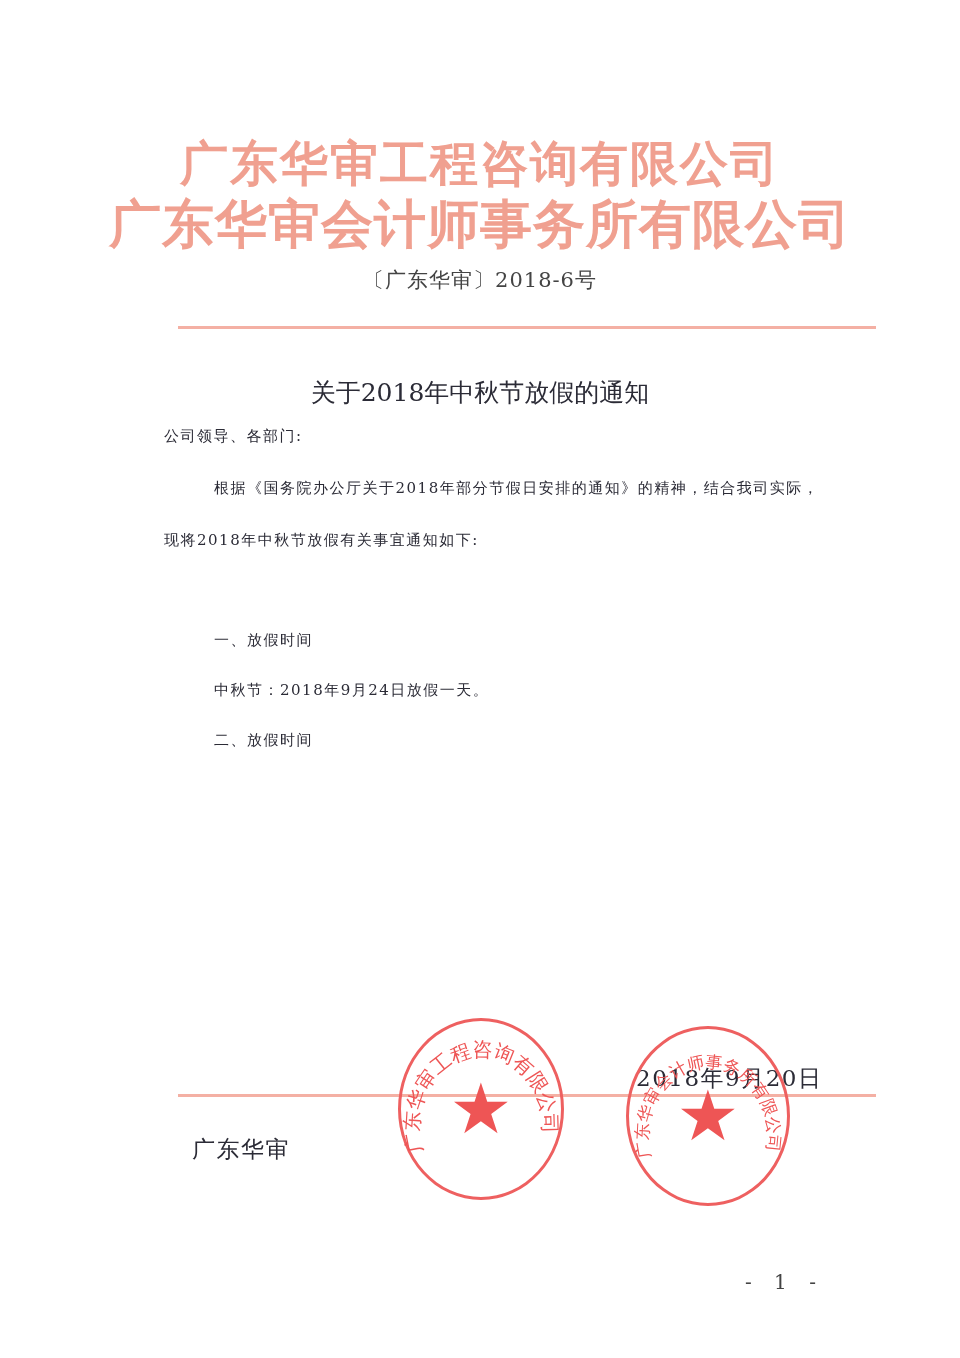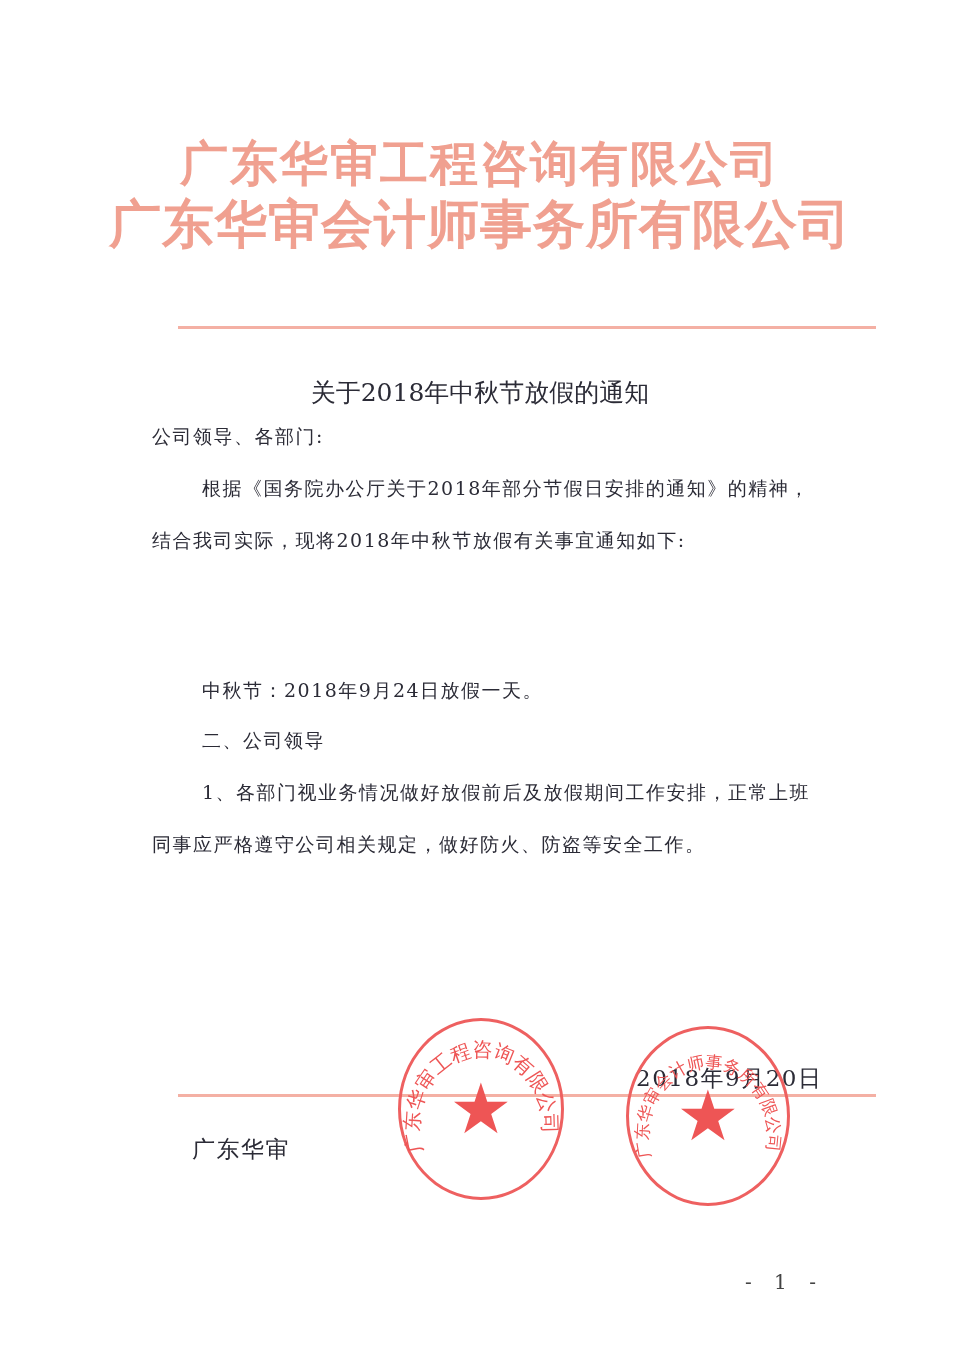--- a/index.html
+++ b/index.html
@@ -32,6 +32,7 @@
 <div class="page">
   <div class="header-line h1">广东华审工程咨询有限公司</div>
   <div class="header-line h2">广东华审会计师事务所有限公司</div>
+  <div class="docnum">〔广东华审〕2018-6号</div>
   <div class="rule" style="top:326px; left:178px; width:698px;"></div>
 
   <div class="title">关于2018年中秋节放假的通知</div>

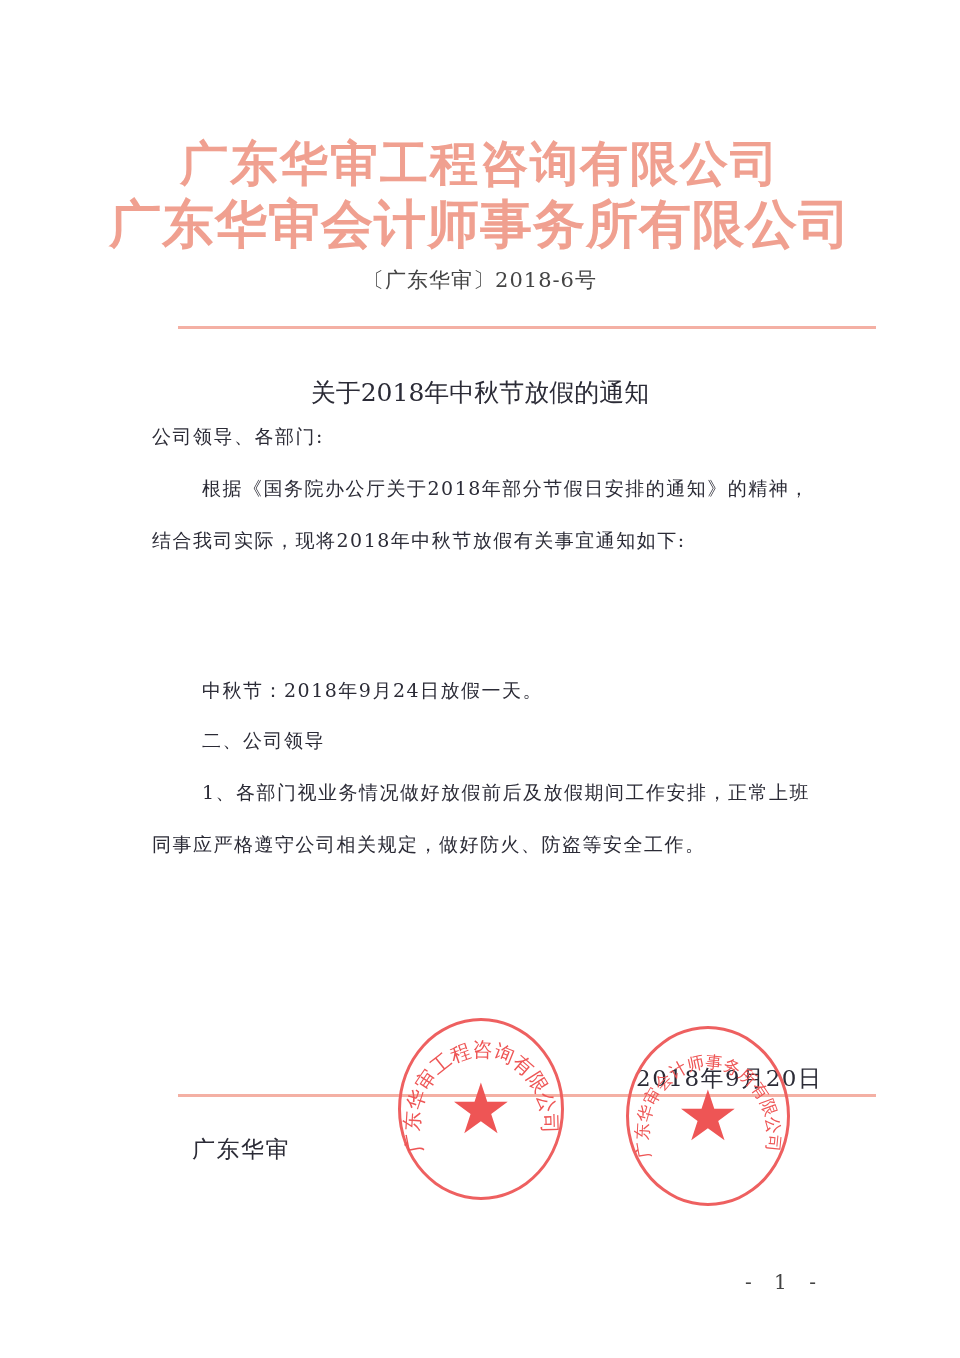--- a/index.html
+++ b/index.html
@@ -16,7 +16,7 @@
   .rule { position: absolute; height: 3px; background: #f4b0a4; }
   .title { position: absolute; top: 376px; left: 0; width: 960px; text-align: center;
          font-size: 25px; color: #2b2b36; }
-  .p { position: absolute; left: 152px; width: 670px; font-size: 19px; line-height: 52px;
+  .p { position: absolute; left: 164px; width: 670px; font-size: 15px; line-height: 52px;
        letter-spacing: 1.5px; color: #2b2b36; }
   .indent { text-indent: 50px; }
   .seal { position: absolute; border: 3px solid #ee6060; border-radius: 50%; }

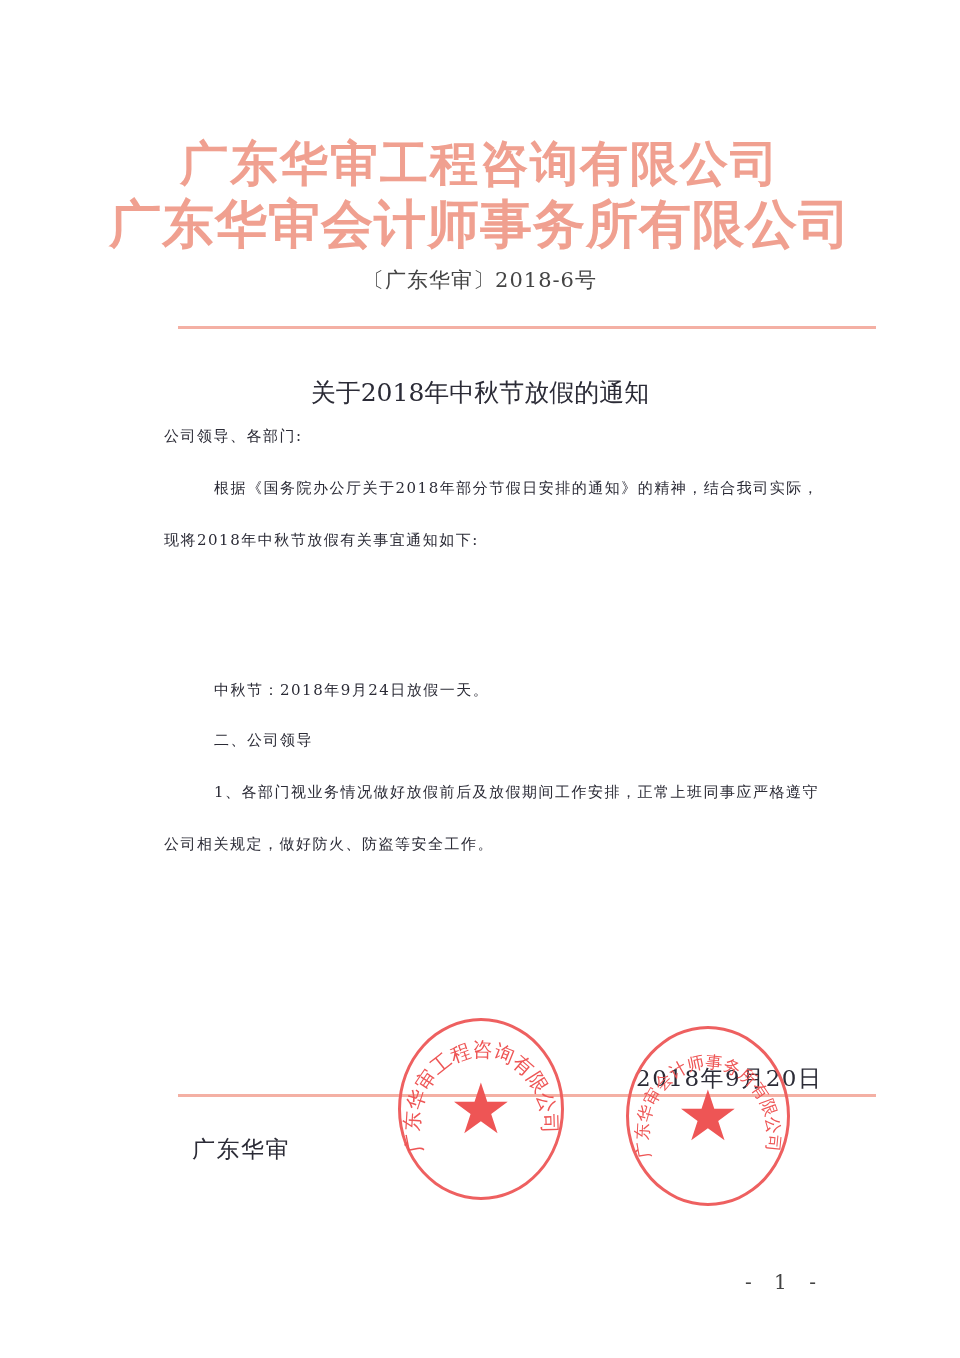--- a/index.html
+++ b/index.html
@@ -39,6 +39,7 @@
 
   <div class="p" style="top:410px;">公司领导、各部门:</div>
   <div class="p indent" style="top:462px;">根据《国务院办公厅关于2018年部分节假日安排的通知》的精神，结合我司实际，现将2018年中秋节放假有关事宜通知如下:</div>
+  <div class="p indent" style="top:614px;">一、放假时间</div>
   <div class="p indent" style="top:664px;">中秋节：2018年9月24日放假一天。</div>
   <div class="p indent" style="top:714px;">二、公司领导</div>
   <div class="p indent" style="top:766px;">1、各部门视业务情况做好放假前后及放假期间工作安排，正常上班同事应严格遵守公司相关规定，做好防火、防盗等安全工作。</div>

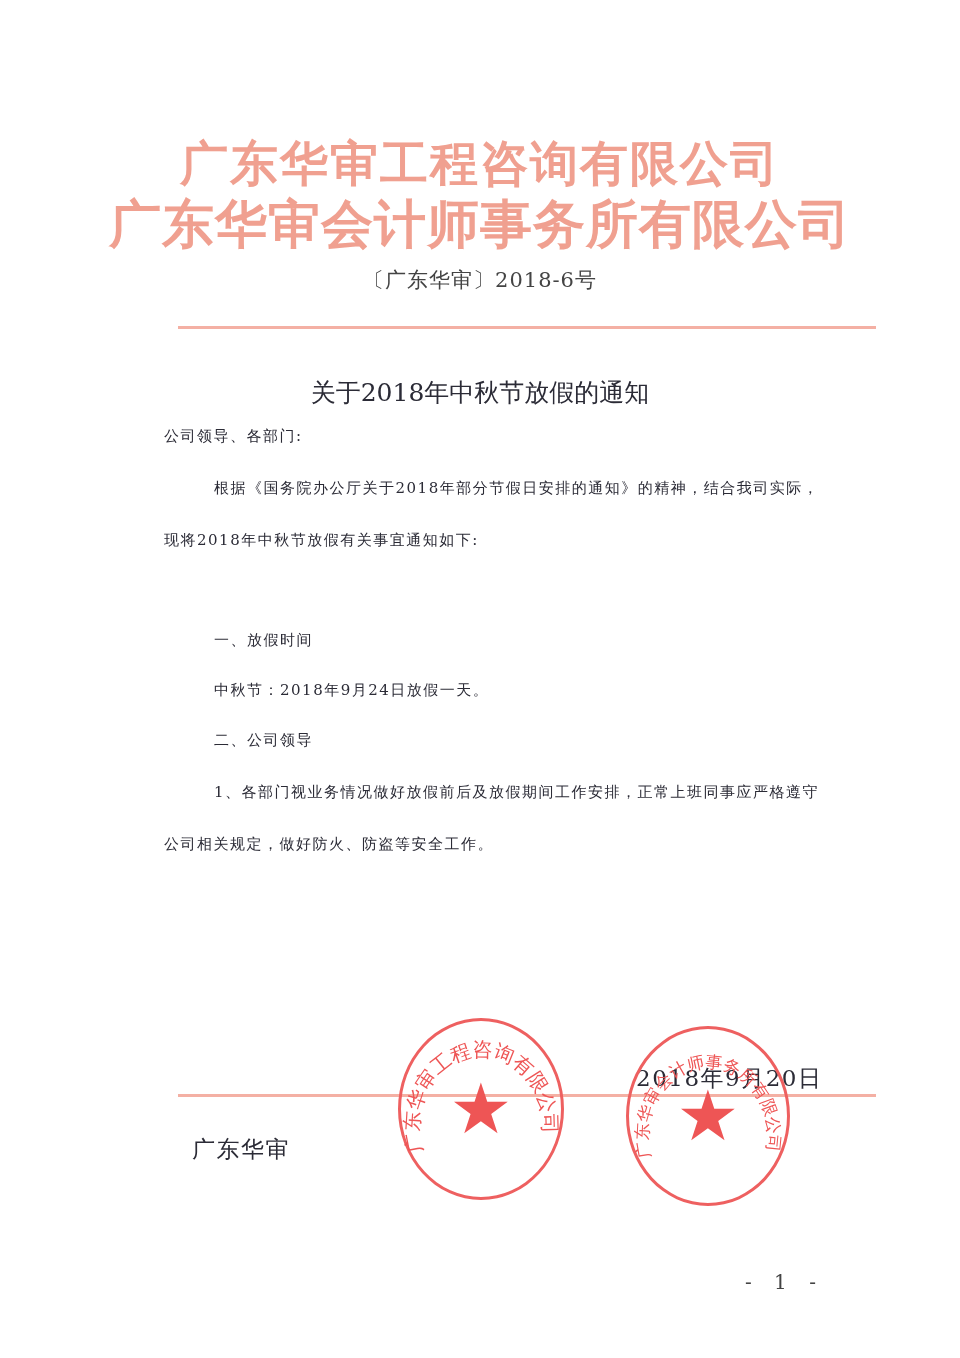--- a/index.html
+++ b/index.html
@@ -41,7 +41,7 @@
   <div class="p indent" style="top:462px;">根据《国务院办公厅关于2018年部分节假日安排的通知》的精神，结合我司实际，现将2018年中秋节放假有关事宜通知如下:</div>
   <div class="p indent" style="top:614px;">一、放假时间</div>
   <div class="p indent" style="top:664px;">中秋节：2018年9月24日放假一天。</div>
-  <div class="p indent" style="top:714px;">二、公司领导</div>
+  <div class="p indent" style="top:714px;">二、放假时间</div>
   <div class="p indent" style="top:766px;">1、各部门视业务情况做好放假前后及放假期间工作安排，正常上班同事应严格遵守公司相关规定，做好防火、防盗等安全工作。</div>
 
   <div class="footer-text" style="top:1063px; left:636px;">2018年9月20日</div>

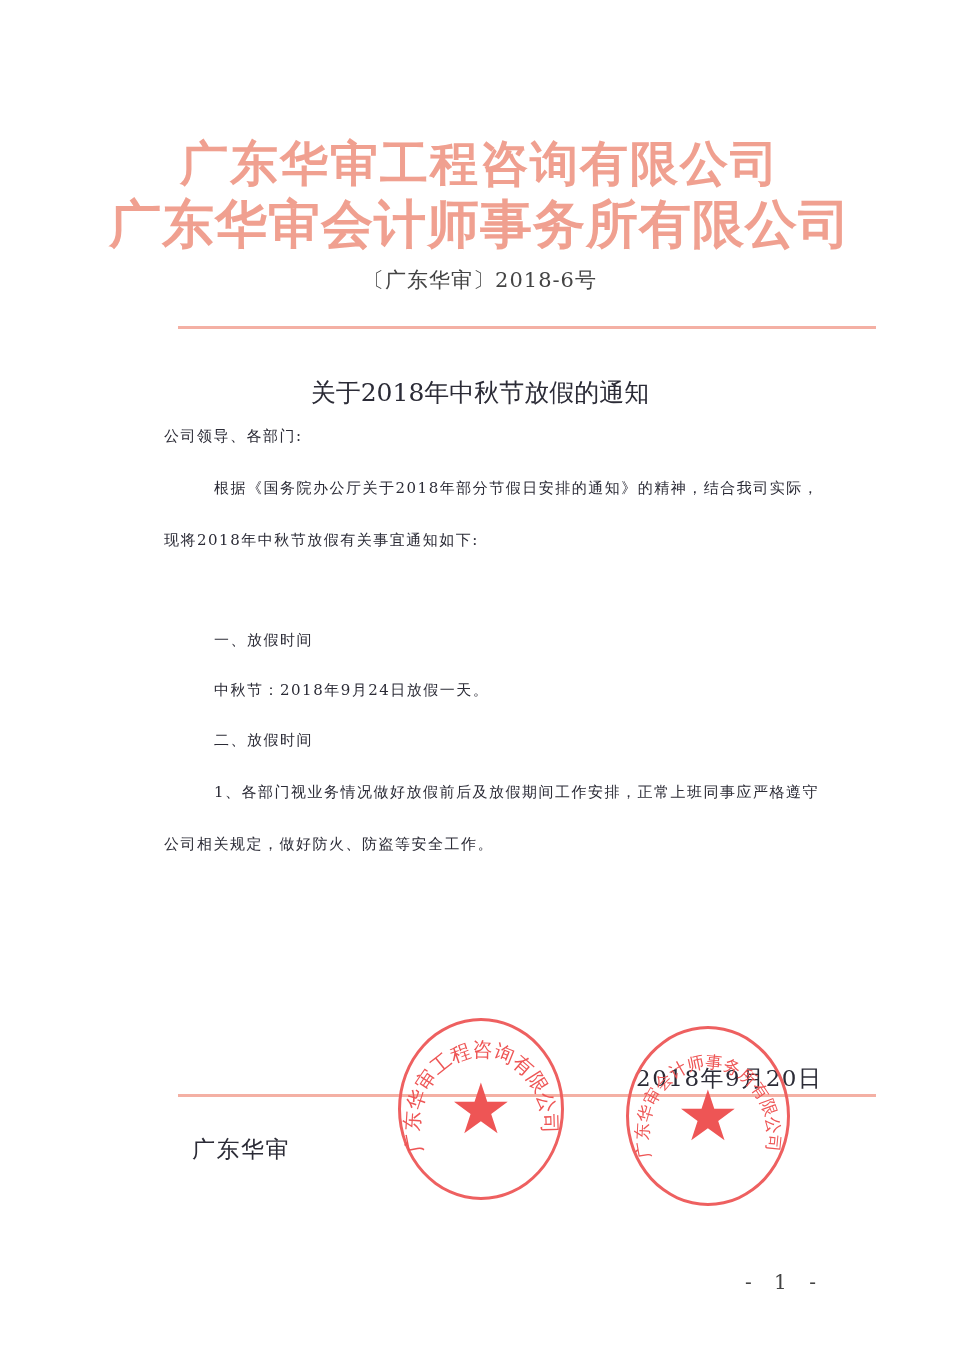--- a/index.html
+++ b/index.html
@@ -42,7 +42,6 @@
   <div class="p indent" style="top:614px;">一、放假时间</div>
   <div class="p indent" style="top:664px;">中秋节：2018年9月24日放假一天。</div>
   <div class="p indent" style="top:714px;">二、放假时间</div>
-  <div class="p indent" style="top:766px;">1、各部门视业务情况做好放假前后及放假期间工作安排，正常上班同事应严格遵守公司相关规定，做好防火、防盗等安全工作。</div>
 
   <div class="footer-text" style="top:1063px; left:636px;">2018年9月20日</div>
 

